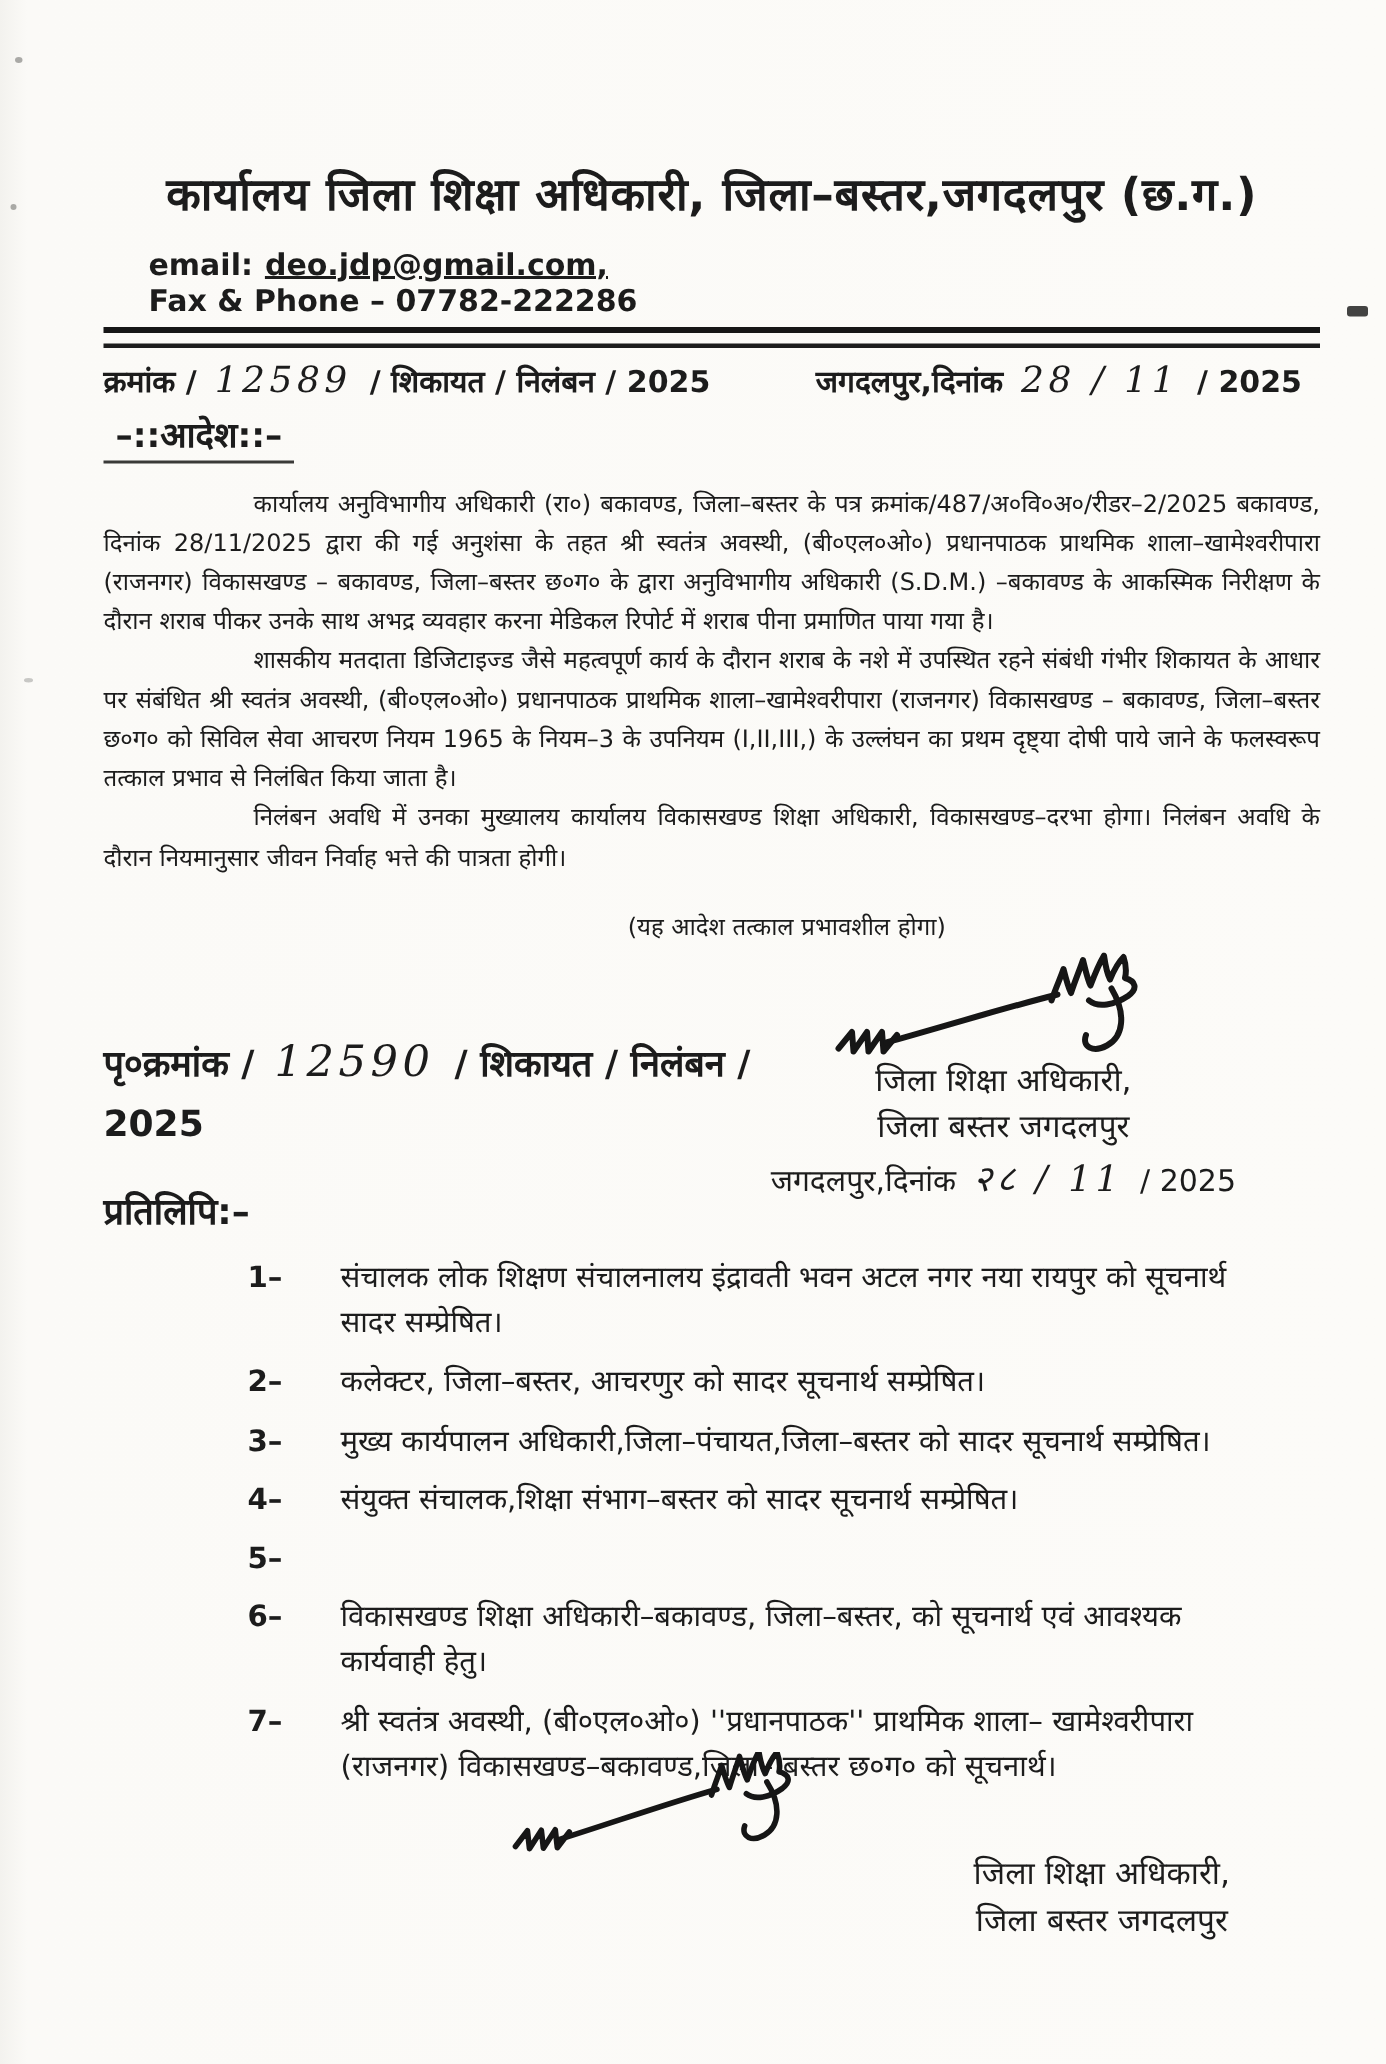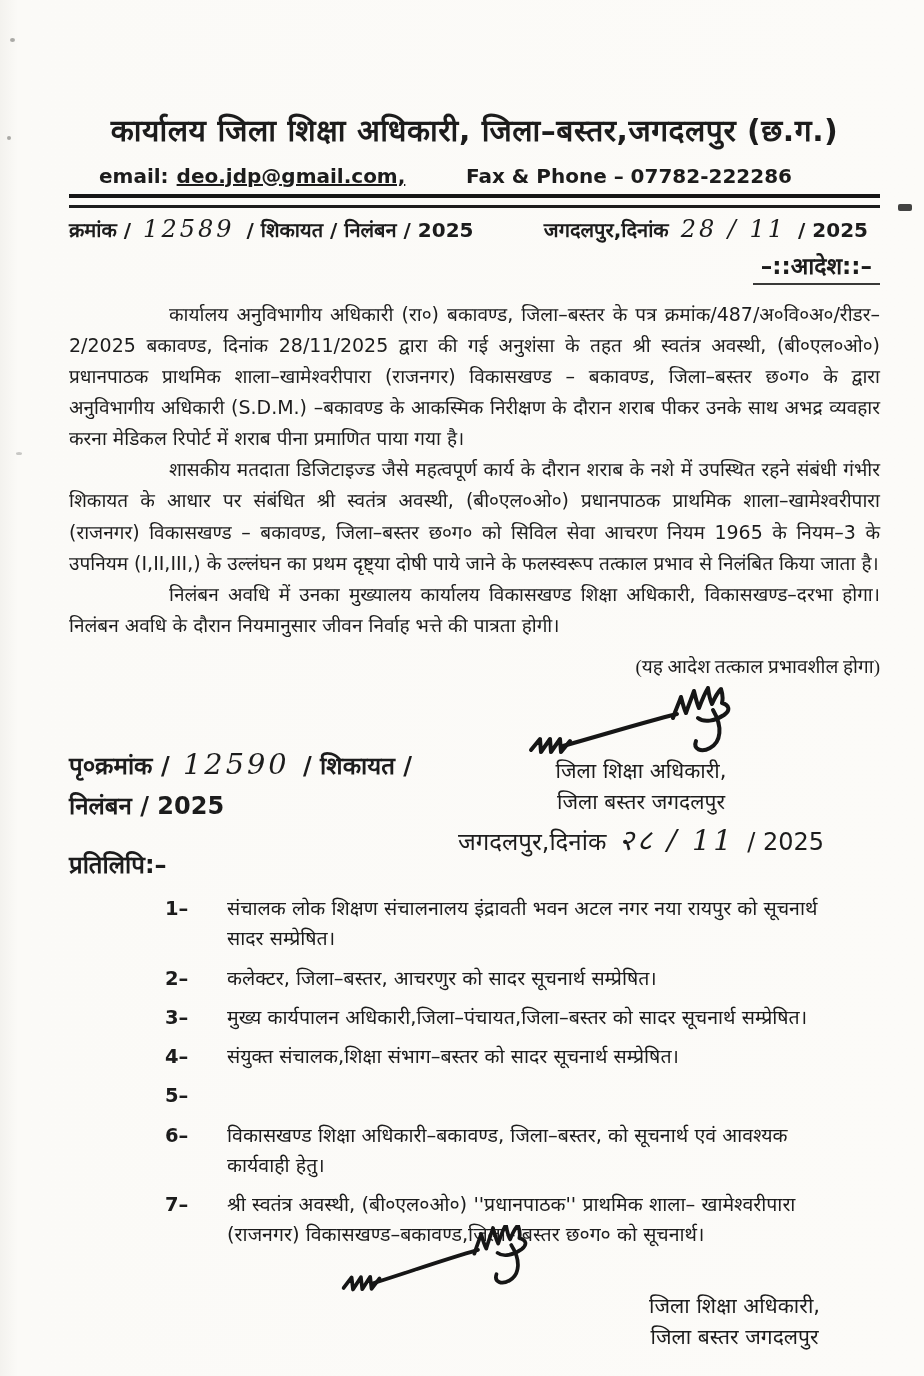--- a/index.html
+++ b/index.html
@@ -26,7 +26,7 @@
   }
   .contact-row{
     display:flex;justify-content:space-between;align-items:baseline;
-    margin-top:14px;padding:0 88px 0 30px;font-weight:700;font-size:20px;
+    margin-top:14px;padding:0 88px 0 30px;font-weight:700;font-size:20px;flex-direction:column;
   }
   .email-addr{text-decoration:underline;margin-left:8px;}
   .rule{margin-top:6px;height:7px;border-top:4px solid #161616;border-bottom:3px solid #1d1d1d;}

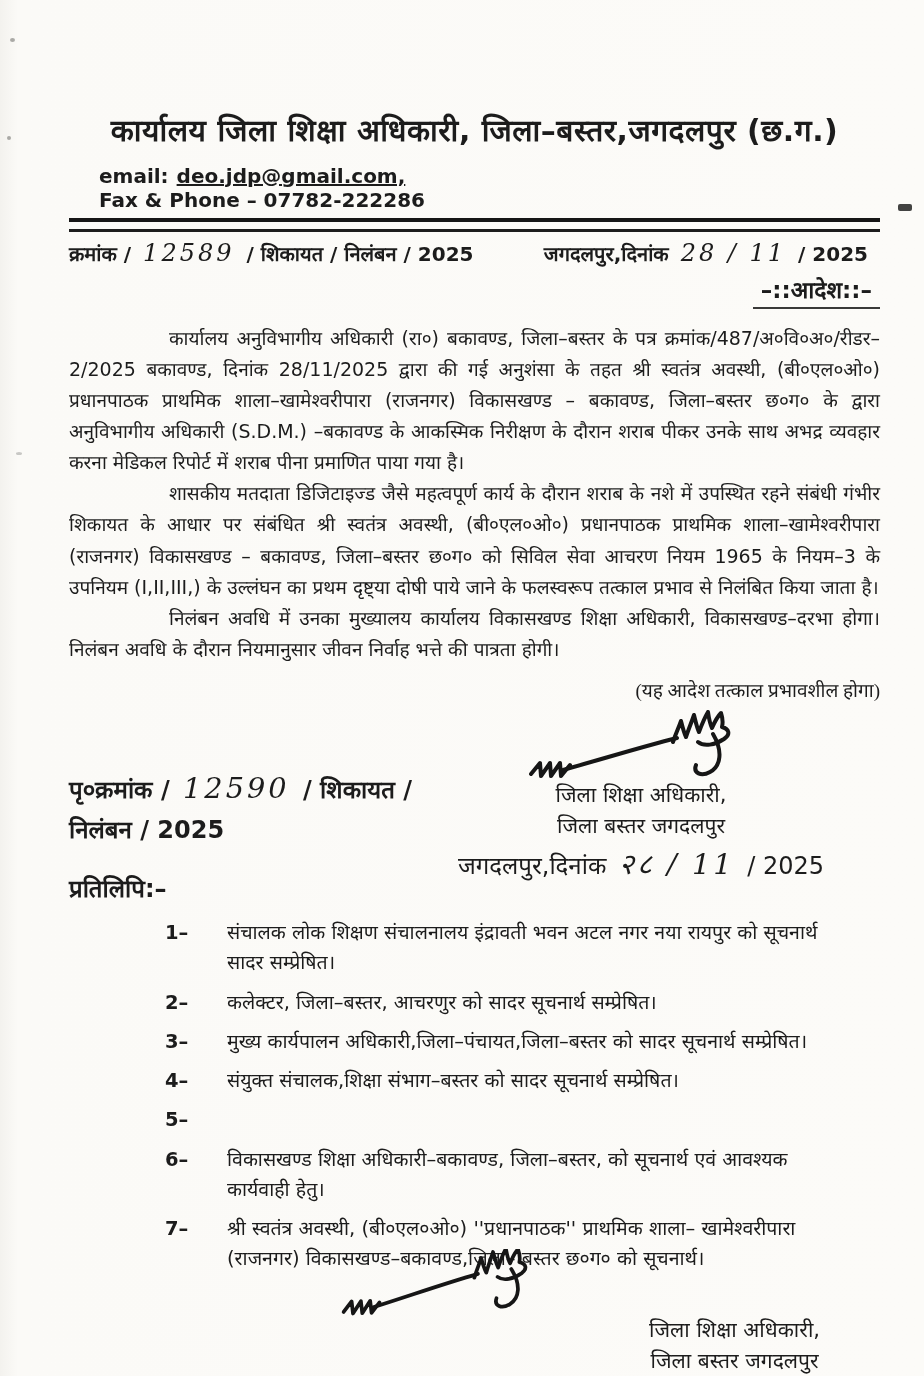--- a/index.html
+++ b/index.html
@@ -39,7 +39,7 @@
     font-style:italic;font-weight:400;
     font-size:1.2em;letter-spacing:3px;padding:0 5px;
   }
-  .order-title-wrap{text-align:right;margin-top:6px;}
+  .order-title-wrap{text-align:left;margin-top:6px;}
   .order-title{
     display:inline-block;font-size:23px;font-weight:700;
     border-bottom:2px solid #3a3a38;padding:0 8px 2px;

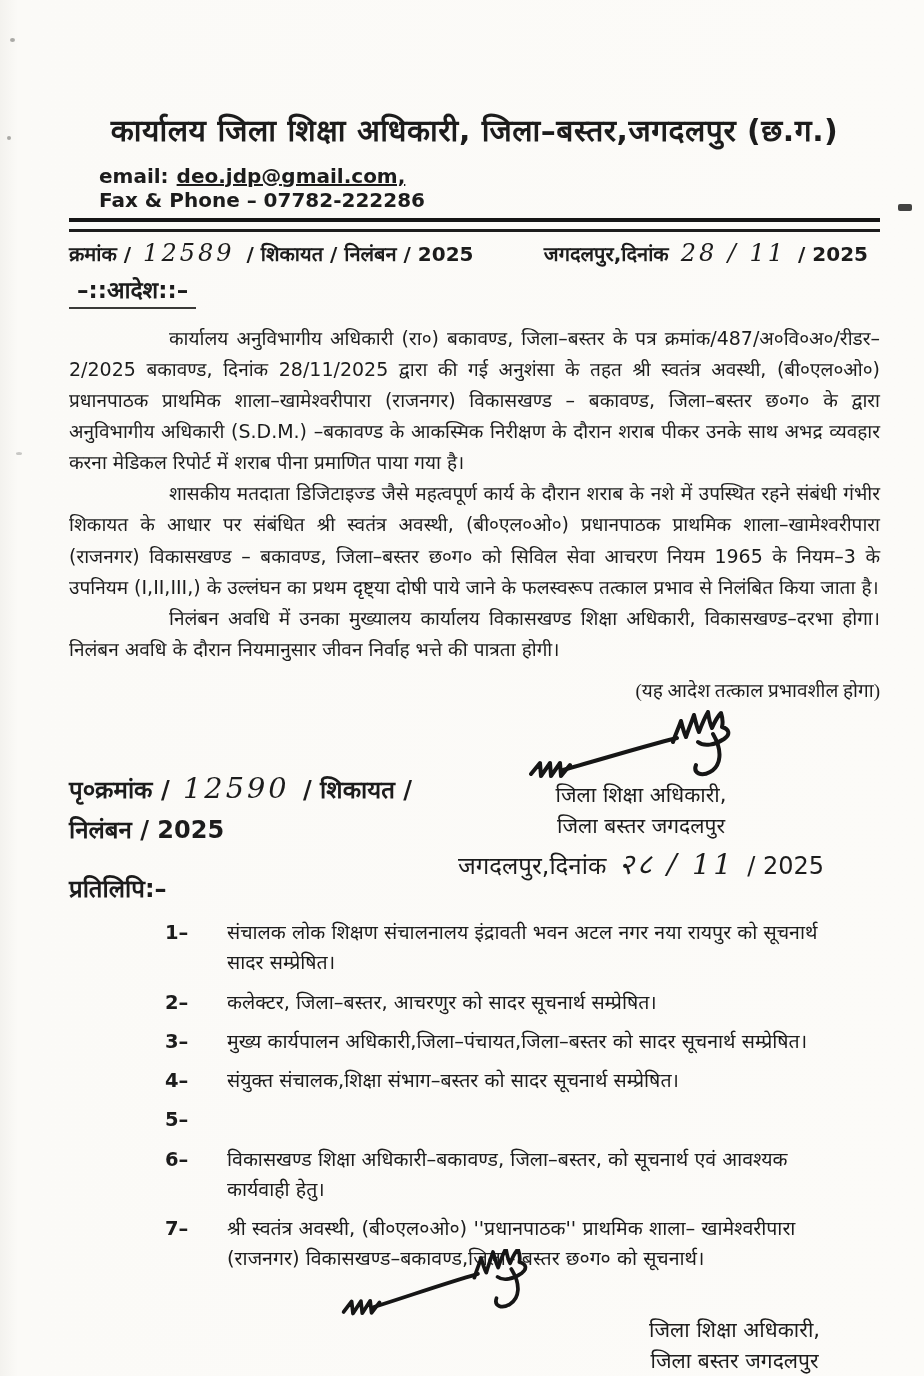--- a/index.html
+++ b/index.html
@@ -46,7 +46,7 @@
   }
   .body-text{margin-top:14px;}
   .body-text p{
-    margin:0;font-size:19px;line-height:1.64;text-align:justify;text-indent:100px;
+    margin:0;font-size:16px;line-height:1.64;text-align:justify;text-indent:100px;
   }
   .body-text p.note{text-align:right;text-indent:100px;margin-top:10px;font-family:Liberation Serif, serif;}
 

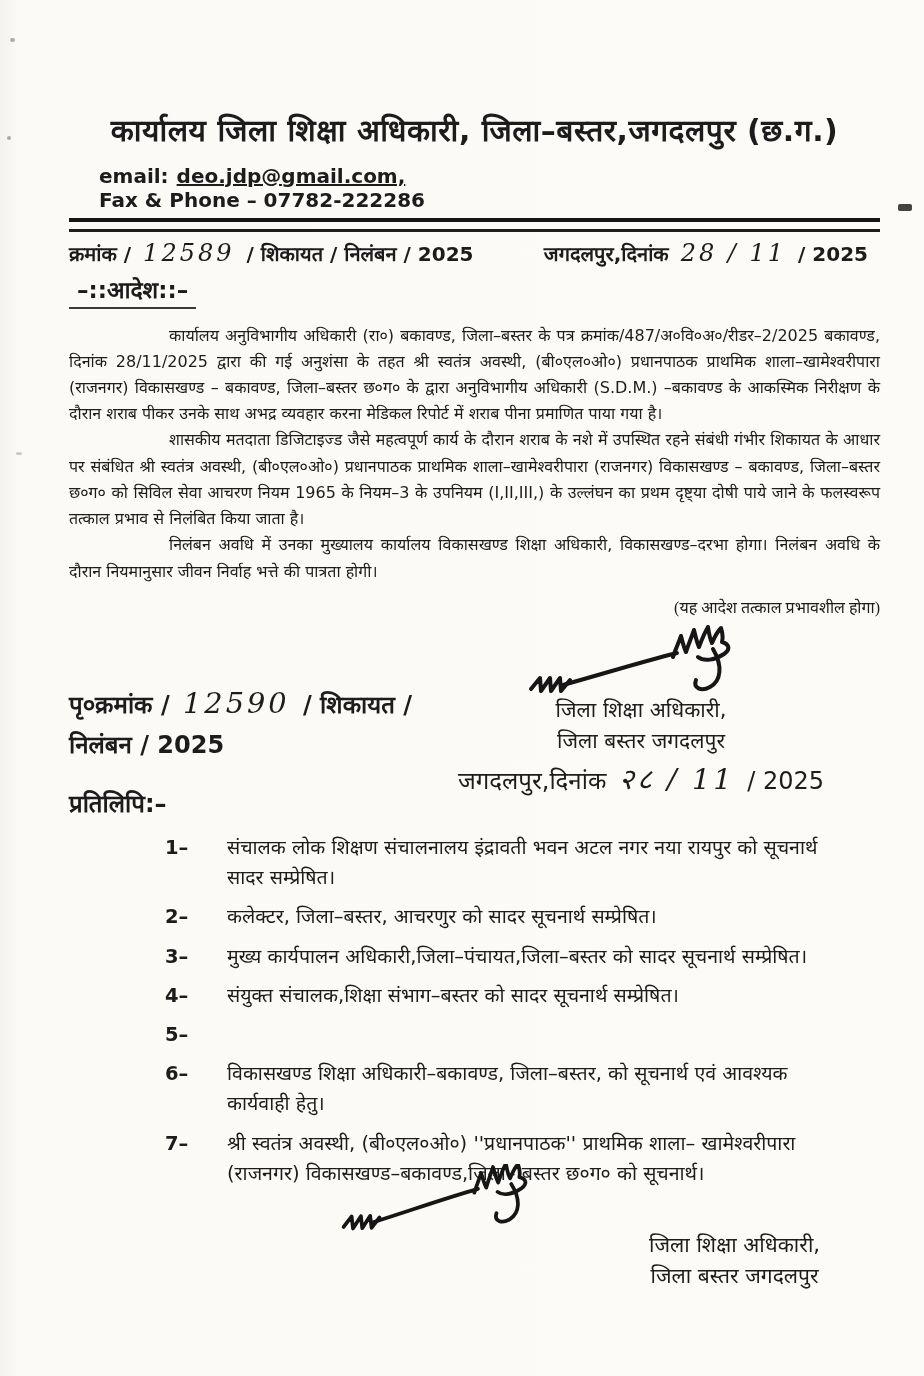--- a/index.html
+++ b/index.html
@@ -48,7 +48,7 @@
   .body-text p{
     margin:0;font-size:16px;line-height:1.64;text-align:justify;text-indent:100px;
   }
-  .body-text p.note{text-align:right;text-indent:100px;margin-top:10px;font-family:Liberation Serif, serif;}
+  .body-text p.note{text-align:center;text-indent:100px;margin-top:20px;}
 
   .mid-row{display:flex;justify-content:space-between;align-items:flex-end;margin-top:4px;}
   .left-col{font-size:24px;font-weight:600;line-height:1.6;}

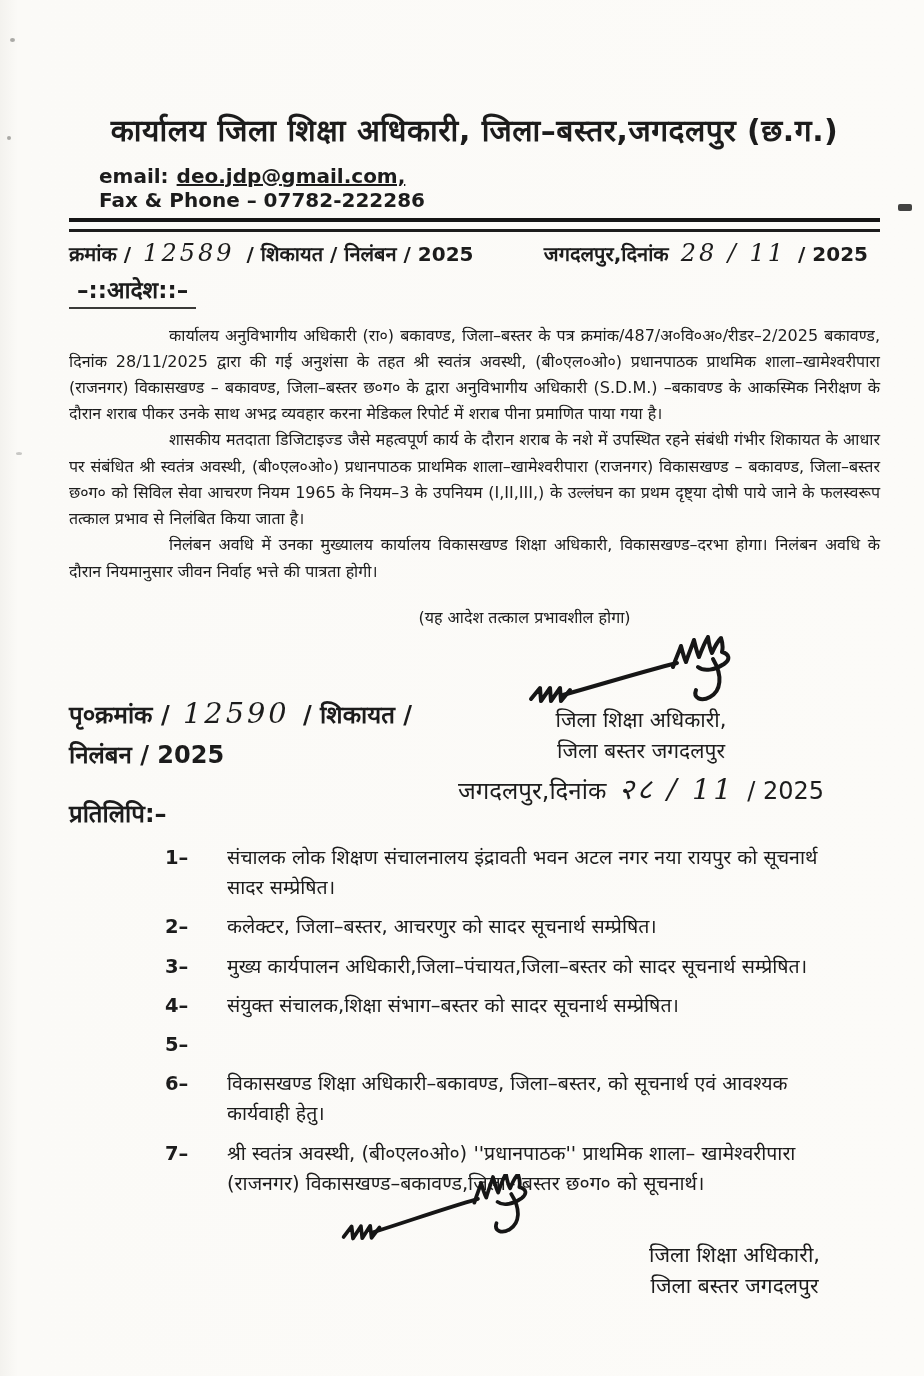--- a/index.html
+++ b/index.html
@@ -56,7 +56,7 @@
   .right-col{text-align:center;margin-right:56px;margin-bottom:26px;position:relative;}
   .sig{display:block;margin:0 auto -14px auto;}
   .sign-line{font-size:21px;line-height:1.45;}
-  .date-line{font-size:24px;margin-top:2px;white-space:nowrap;}
+  .date-line{font-size:20px;margin-top:2px;white-space:nowrap;}
 
   .copy-list{margin-top:10px;}
   .copy-item{display:flex;align-items:flex-start;margin-bottom:9px;font-size:19.5px;line-height:1.55;}

